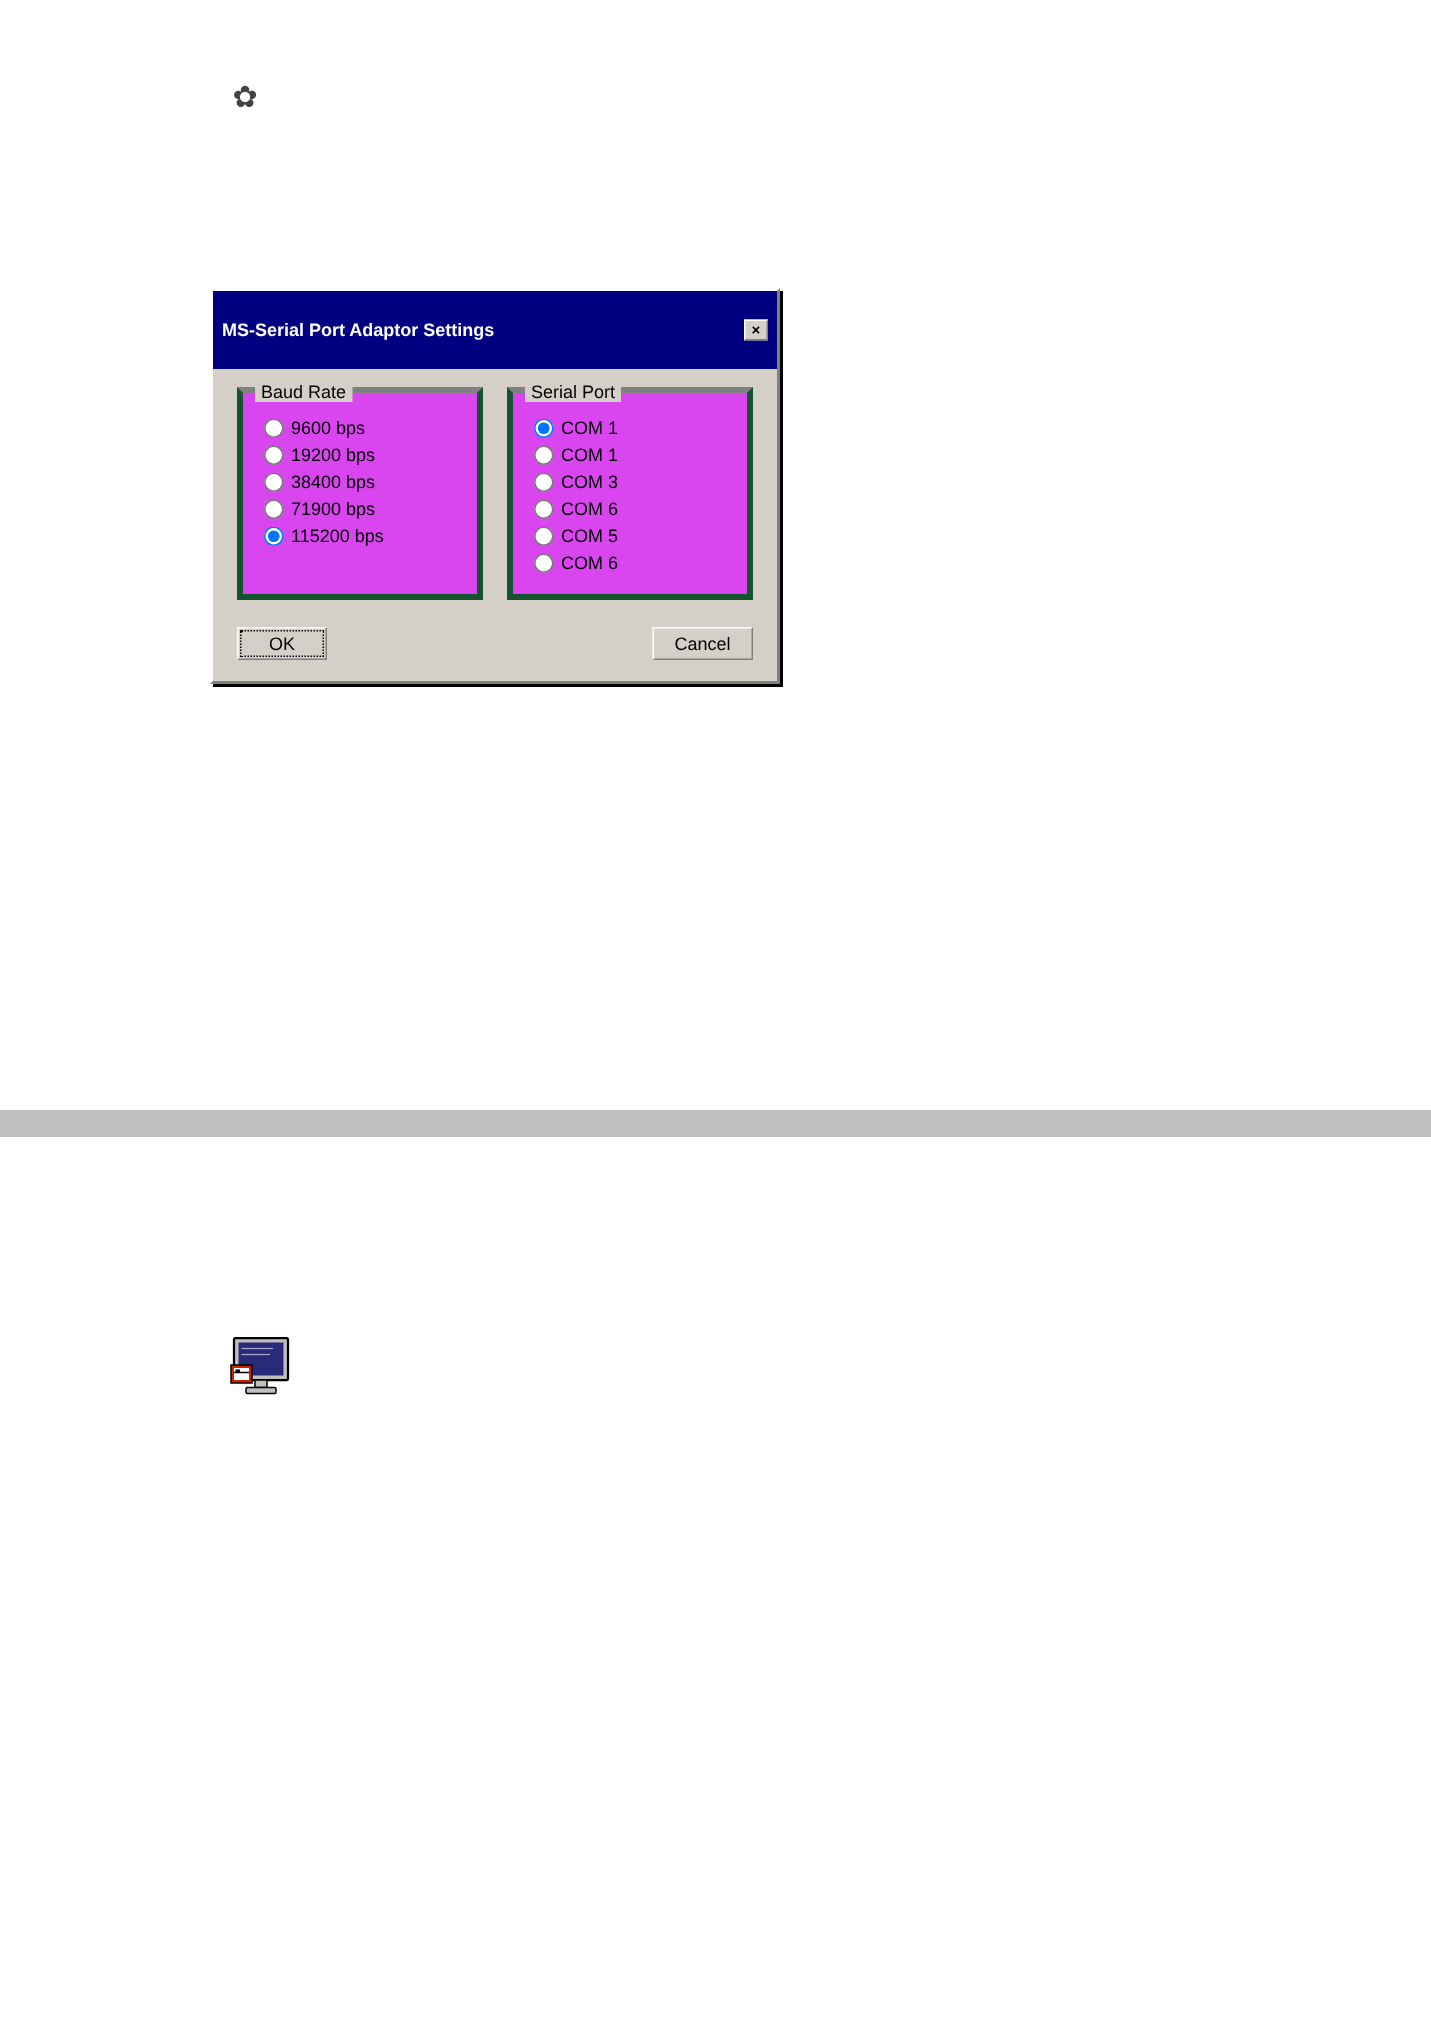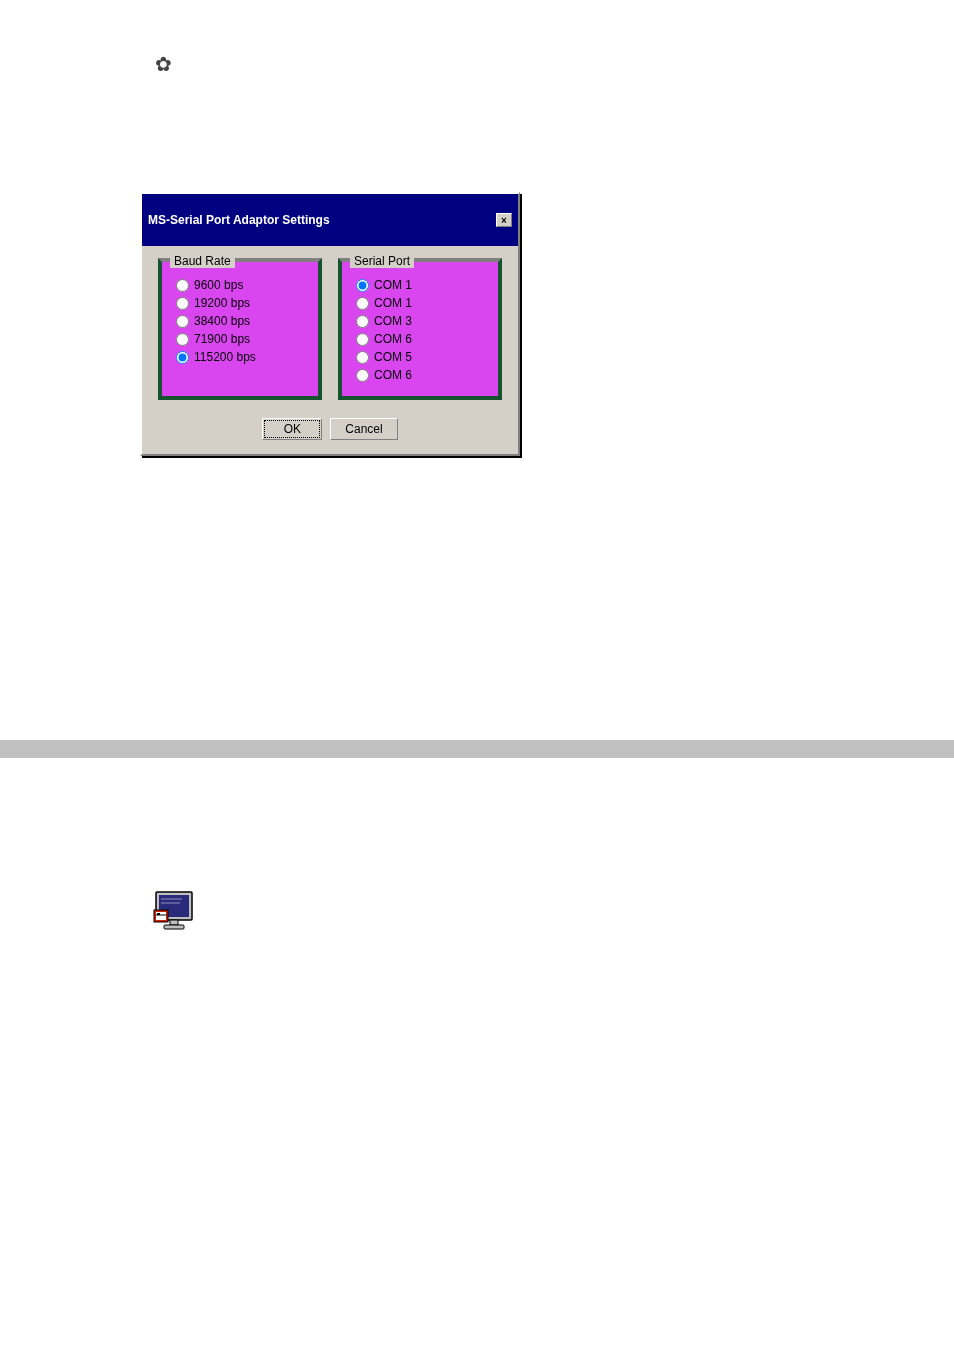--- a/index.html
+++ b/index.html
@@ -112,7 +112,7 @@
 
     .dialog-footer {
       display: flex;
-      justify-content: center;
+      justify-content: space-between;
       gap: 8px;
       padding-top: 4px;
     }

